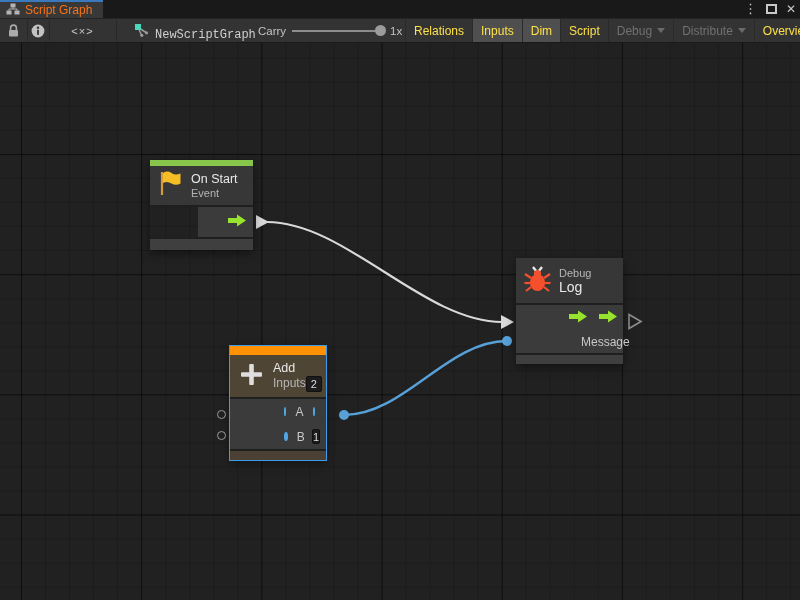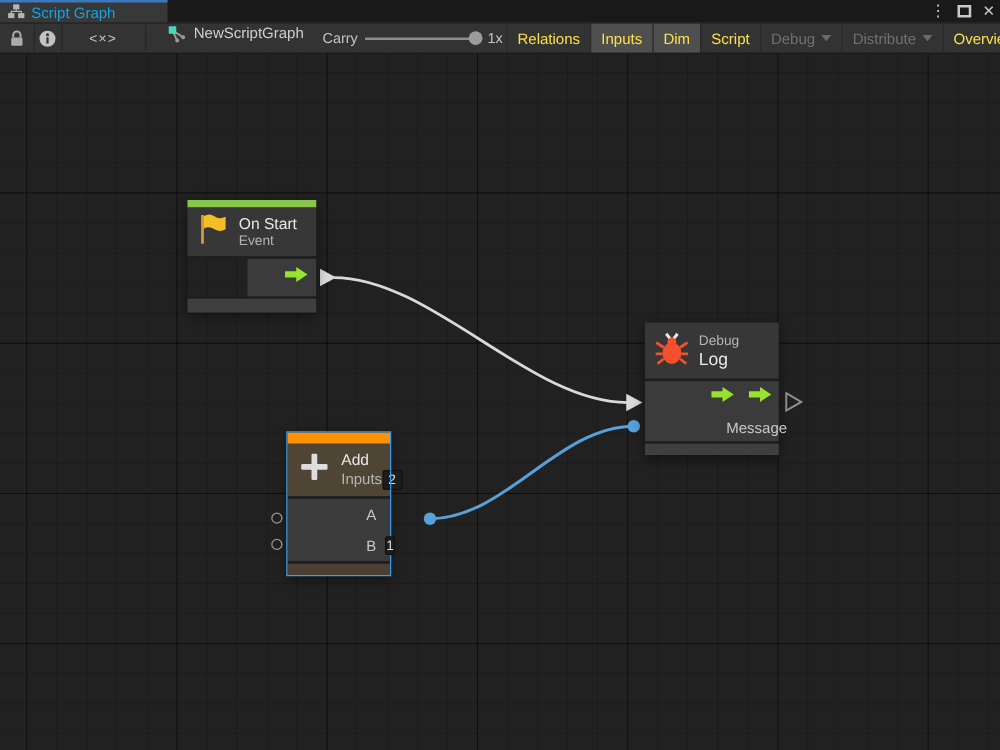--- a/index.html
+++ b/index.html
@@ -9,9 +9,9 @@
 
   
   .titlebar { position:absolute; left:0; top:0; width:800px; height:18px; background:#191919; z-index:6; }
-  .tab { position:absolute; left:0; top:0; width:134px; height:18px; background:#383838;
+  .tab { position:absolute; left:0; top:0; width:103px; height:18px; background:#383838;
          border-top:2px solid #3C79BC; display:flex; align-items:center; gap:5px; padding-left:6px;
-         color:#0ea5e9; font-size:12px; }
+         color:#f97316; font-size:12px; }
   .win-controls { position:absolute; right:4px; top:0; height:18px; display:flex; align-items:center; gap:9px; color:#c9c9c9; }
   .kebab { font-size:13px; line-height:18px; cursor:default; }
   .maxbox { width:11px; height:10px; border:2px solid #c9c9c9; }

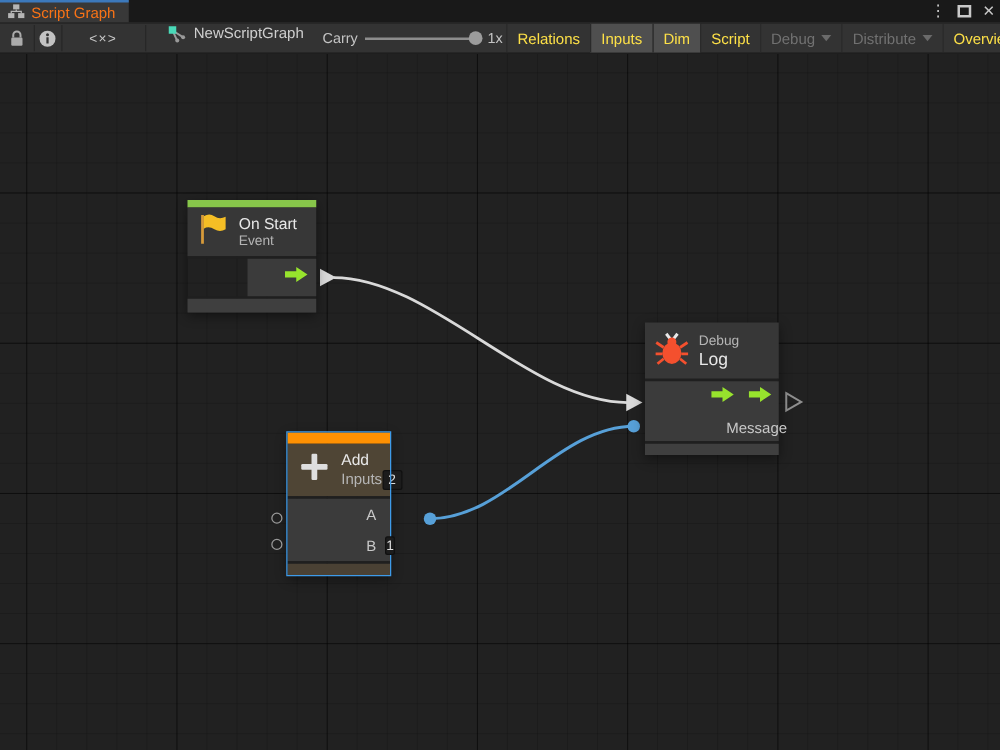--- a/index.html
+++ b/index.html
@@ -23,7 +23,7 @@
   .tbtn { position:absolute; top:0; height:23px; display:flex; align-items:center; justify-content:center; }
   .sep { position:absolute; top:1px; width:1px; height:21px; background:#272727; }
   .code-glyph { font-size:11px; color:#c8c8c8; letter-spacing:1px; }
-  .crumb { position:absolute; left:134px; top:0; height:23px; display:flex; align-items:flex-start; gap:5px; color:#cfcfcf; }
+  .crumb { position:absolute; left:134px; top:0; height:23px; display:flex; align-items:flex-end; gap:5px; color:#cfcfcf;font-family:Liberation Mono, monospace; }
   .zoom-label { position:absolute; left:258px; top:0; height:23px; display:flex; align-items:center; color:#c4c4c4; font-size:11.5px; }
   .slider-track { position:absolute; left:292px; top:11px; width:86px; height:2px; background:#8d8d8d; }
   .slider-handle { position:absolute; left:375px; top:6px; width:11px; height:11px; border-radius:50%; background:#9c9c9c; }

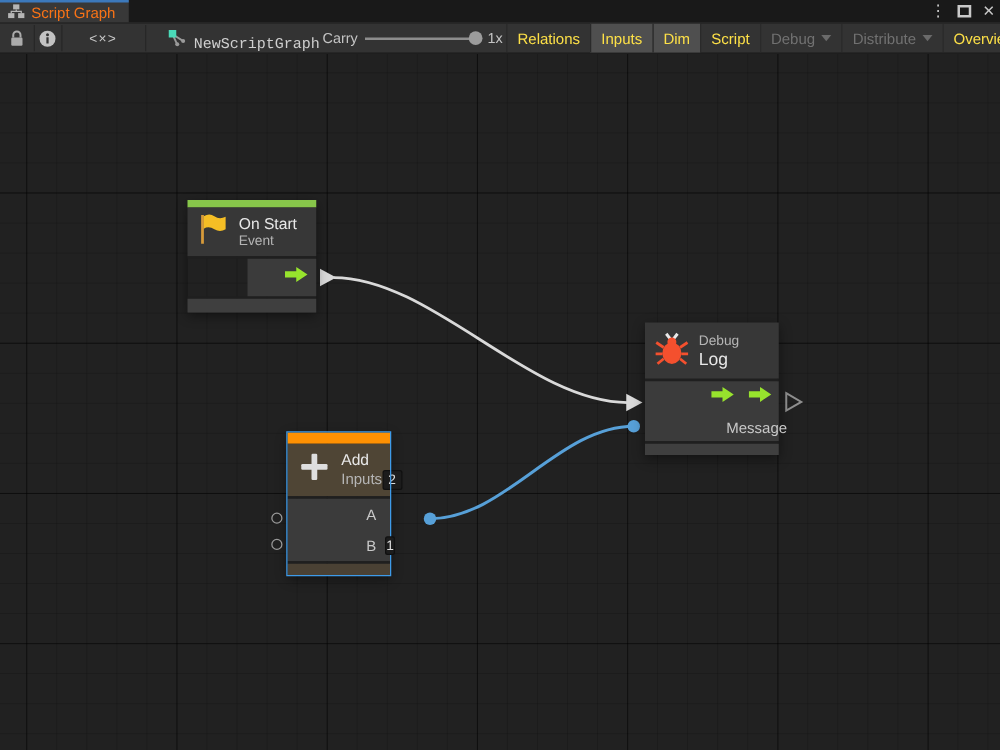--- a/index.html
+++ b/index.html
@@ -68,7 +68,7 @@
   
   .node-debug { left:516px; top:258px; width:107px; }
   
-  .node-add { left:230px; top:346px; width:82px; outline:1.5px solid #3E9BE9; }
+  .node-add { left:230px; top:346px; width:96px; outline:1.5px solid #3E9BE9; }
   .node-add .nhead { background:#4f4535; }
   .node-add .nfoot { background:#4a4134; }
 

